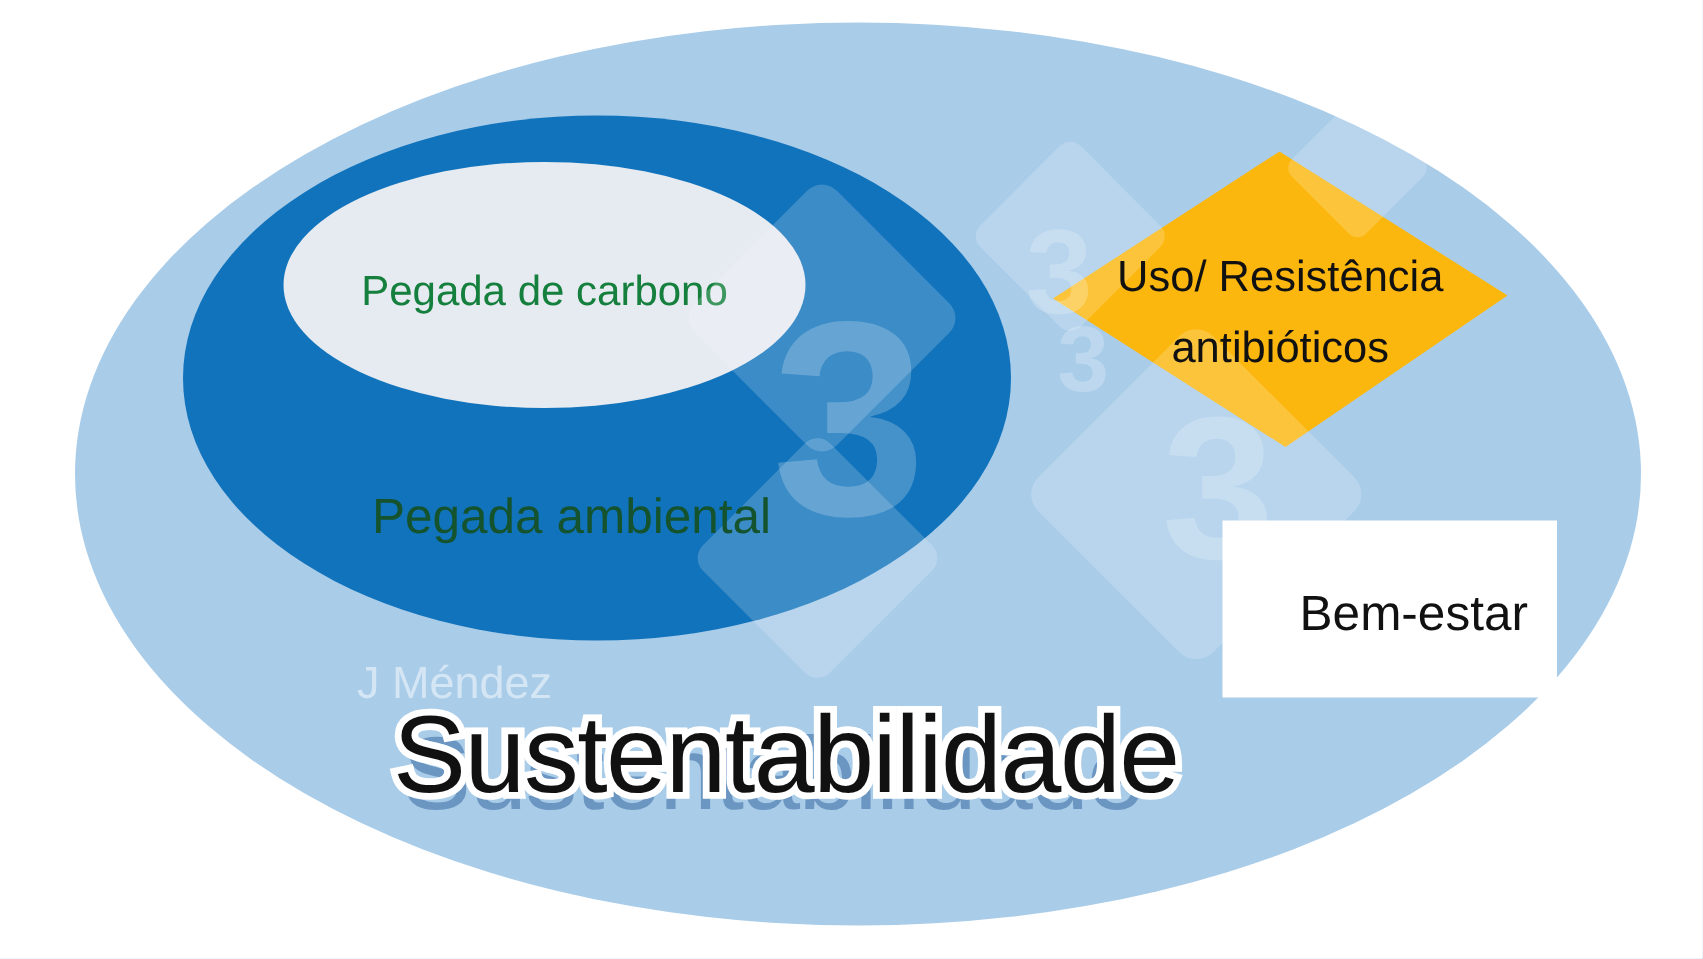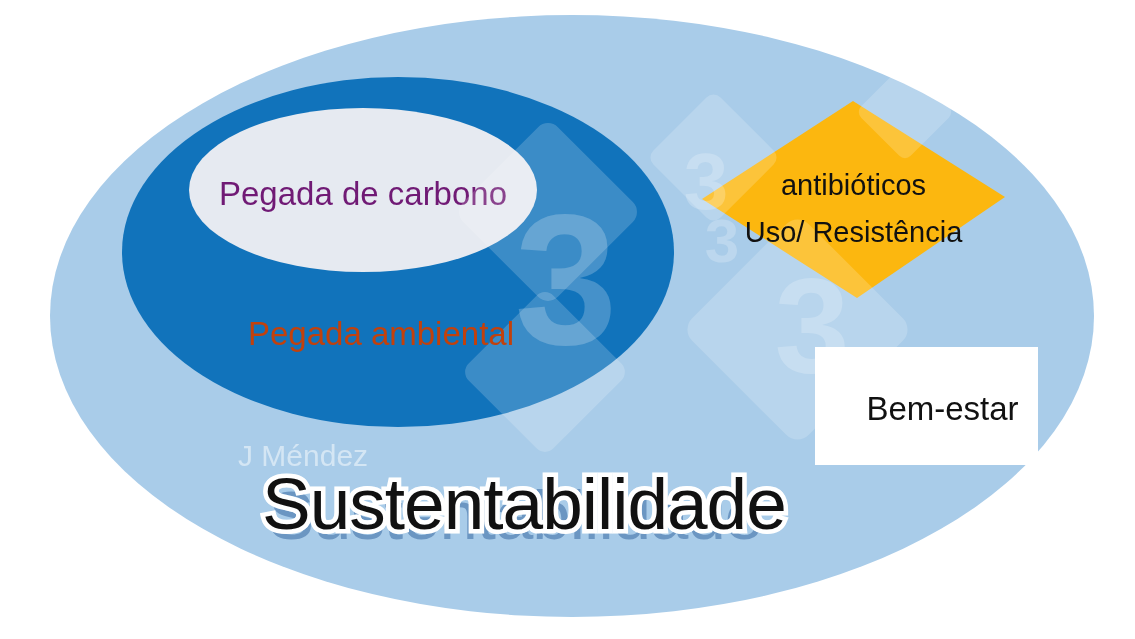--- a/index.html
+++ b/index.html
@@ -47,7 +47,7 @@
   .wm-author{left:238px;top:441px;font-size:30px;color:rgba(255,255,255,0.5);line-height:1;text-align:center;}
   
   .label{position:absolute;color:#111;}
-  .carbon-label{position:static;font-size:33px;color:#701a75;padding-top:8px;}
+  .carbon-label{position:static;font-size:28px;color:#15803d;padding-top:8px;}
   .ambient-label{left:381px;top:334px;transform:translate(-50%,-50%);font-size:33px;color:#c2410c;white-space:nowrap;}
   .diamond-label{
     position:absolute;left:702px;top:101px;width:303px;height:197px;

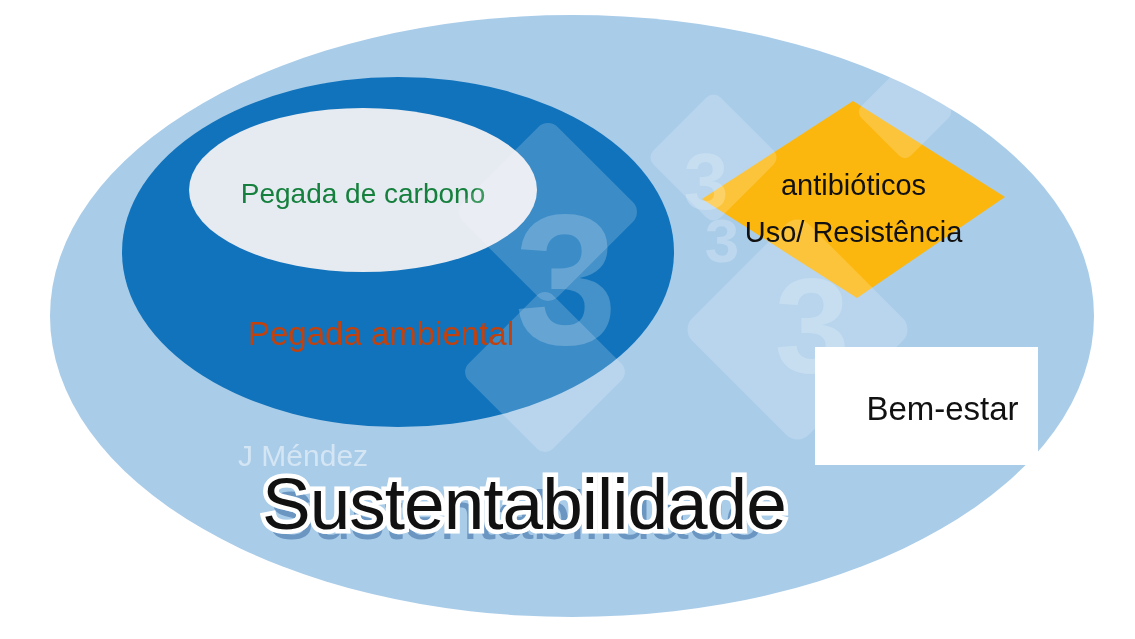--- a/index.html
+++ b/index.html
@@ -97,8 +97,8 @@
   <div class="label ambient-label">Pegada ambiental</div>
 
   <div class="diamond-label">
+    <div>Uso/ Resistência</div>
     <div>antibióticos</div>
-    <div>Uso/ Resistência</div>
   </div>
 
   <div class="label title-ghost">Sustentabilidade</div>

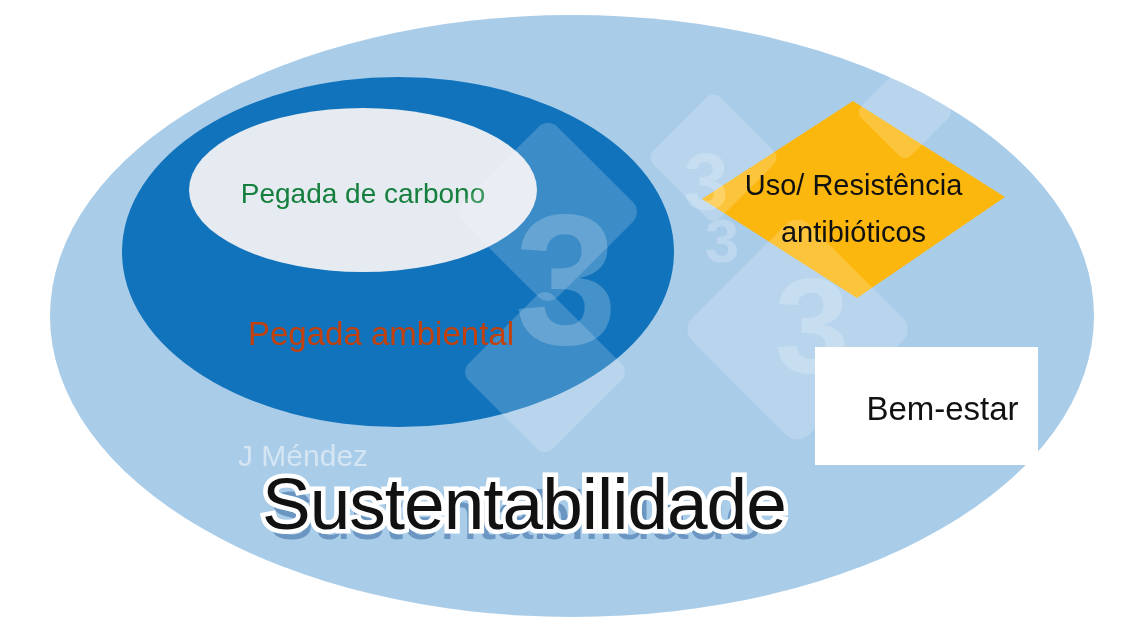--- a/index.html
+++ b/index.html
@@ -48,7 +48,7 @@
   
   .label{position:absolute;color:#111;}
   .carbon-label{position:static;font-size:28px;color:#15803d;padding-top:8px;}
-  .ambient-label{left:381px;top:334px;transform:translate(-50%,-50%);font-size:33px;color:#c2410c;white-space:nowrap;}
+  .ambient-label{left:381px;top:344px;transform:translate(-50%,-50%);font-size:33px;color:#14532d;white-space:nowrap;}
   .diamond-label{
     position:absolute;left:702px;top:101px;width:303px;height:197px;
     display:flex;flex-direction:column;align-items:center;justify-content:center;

